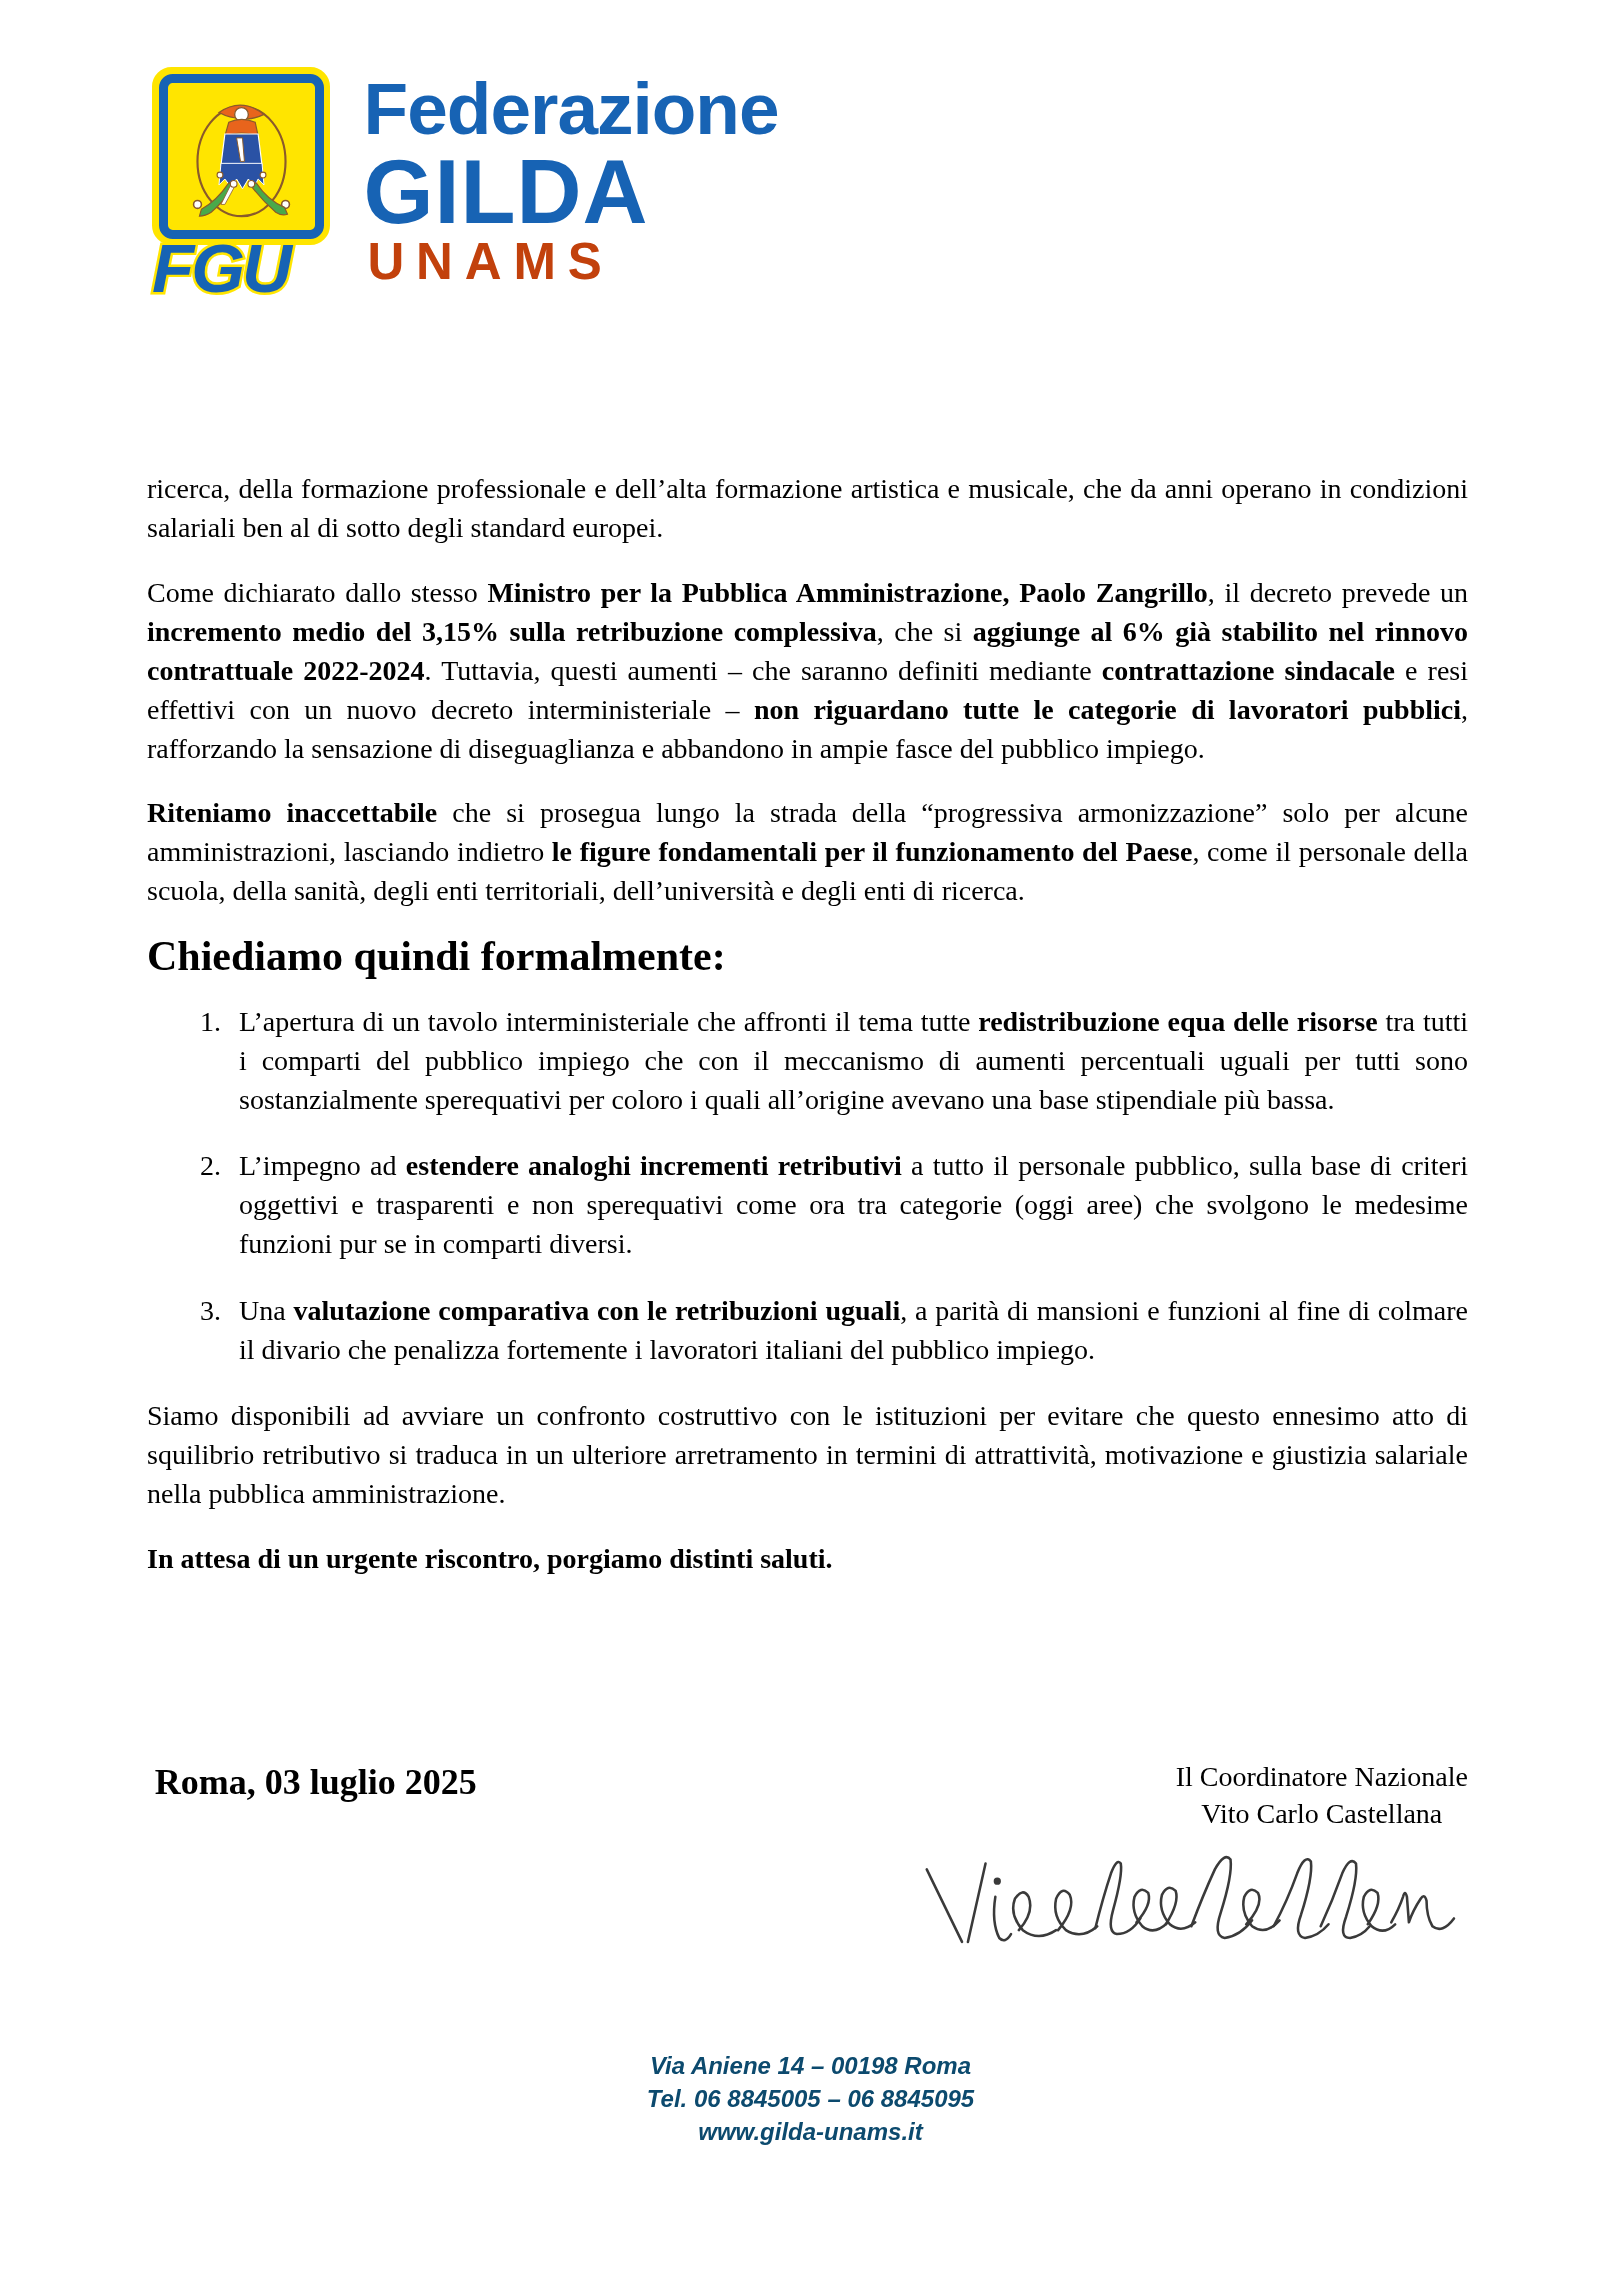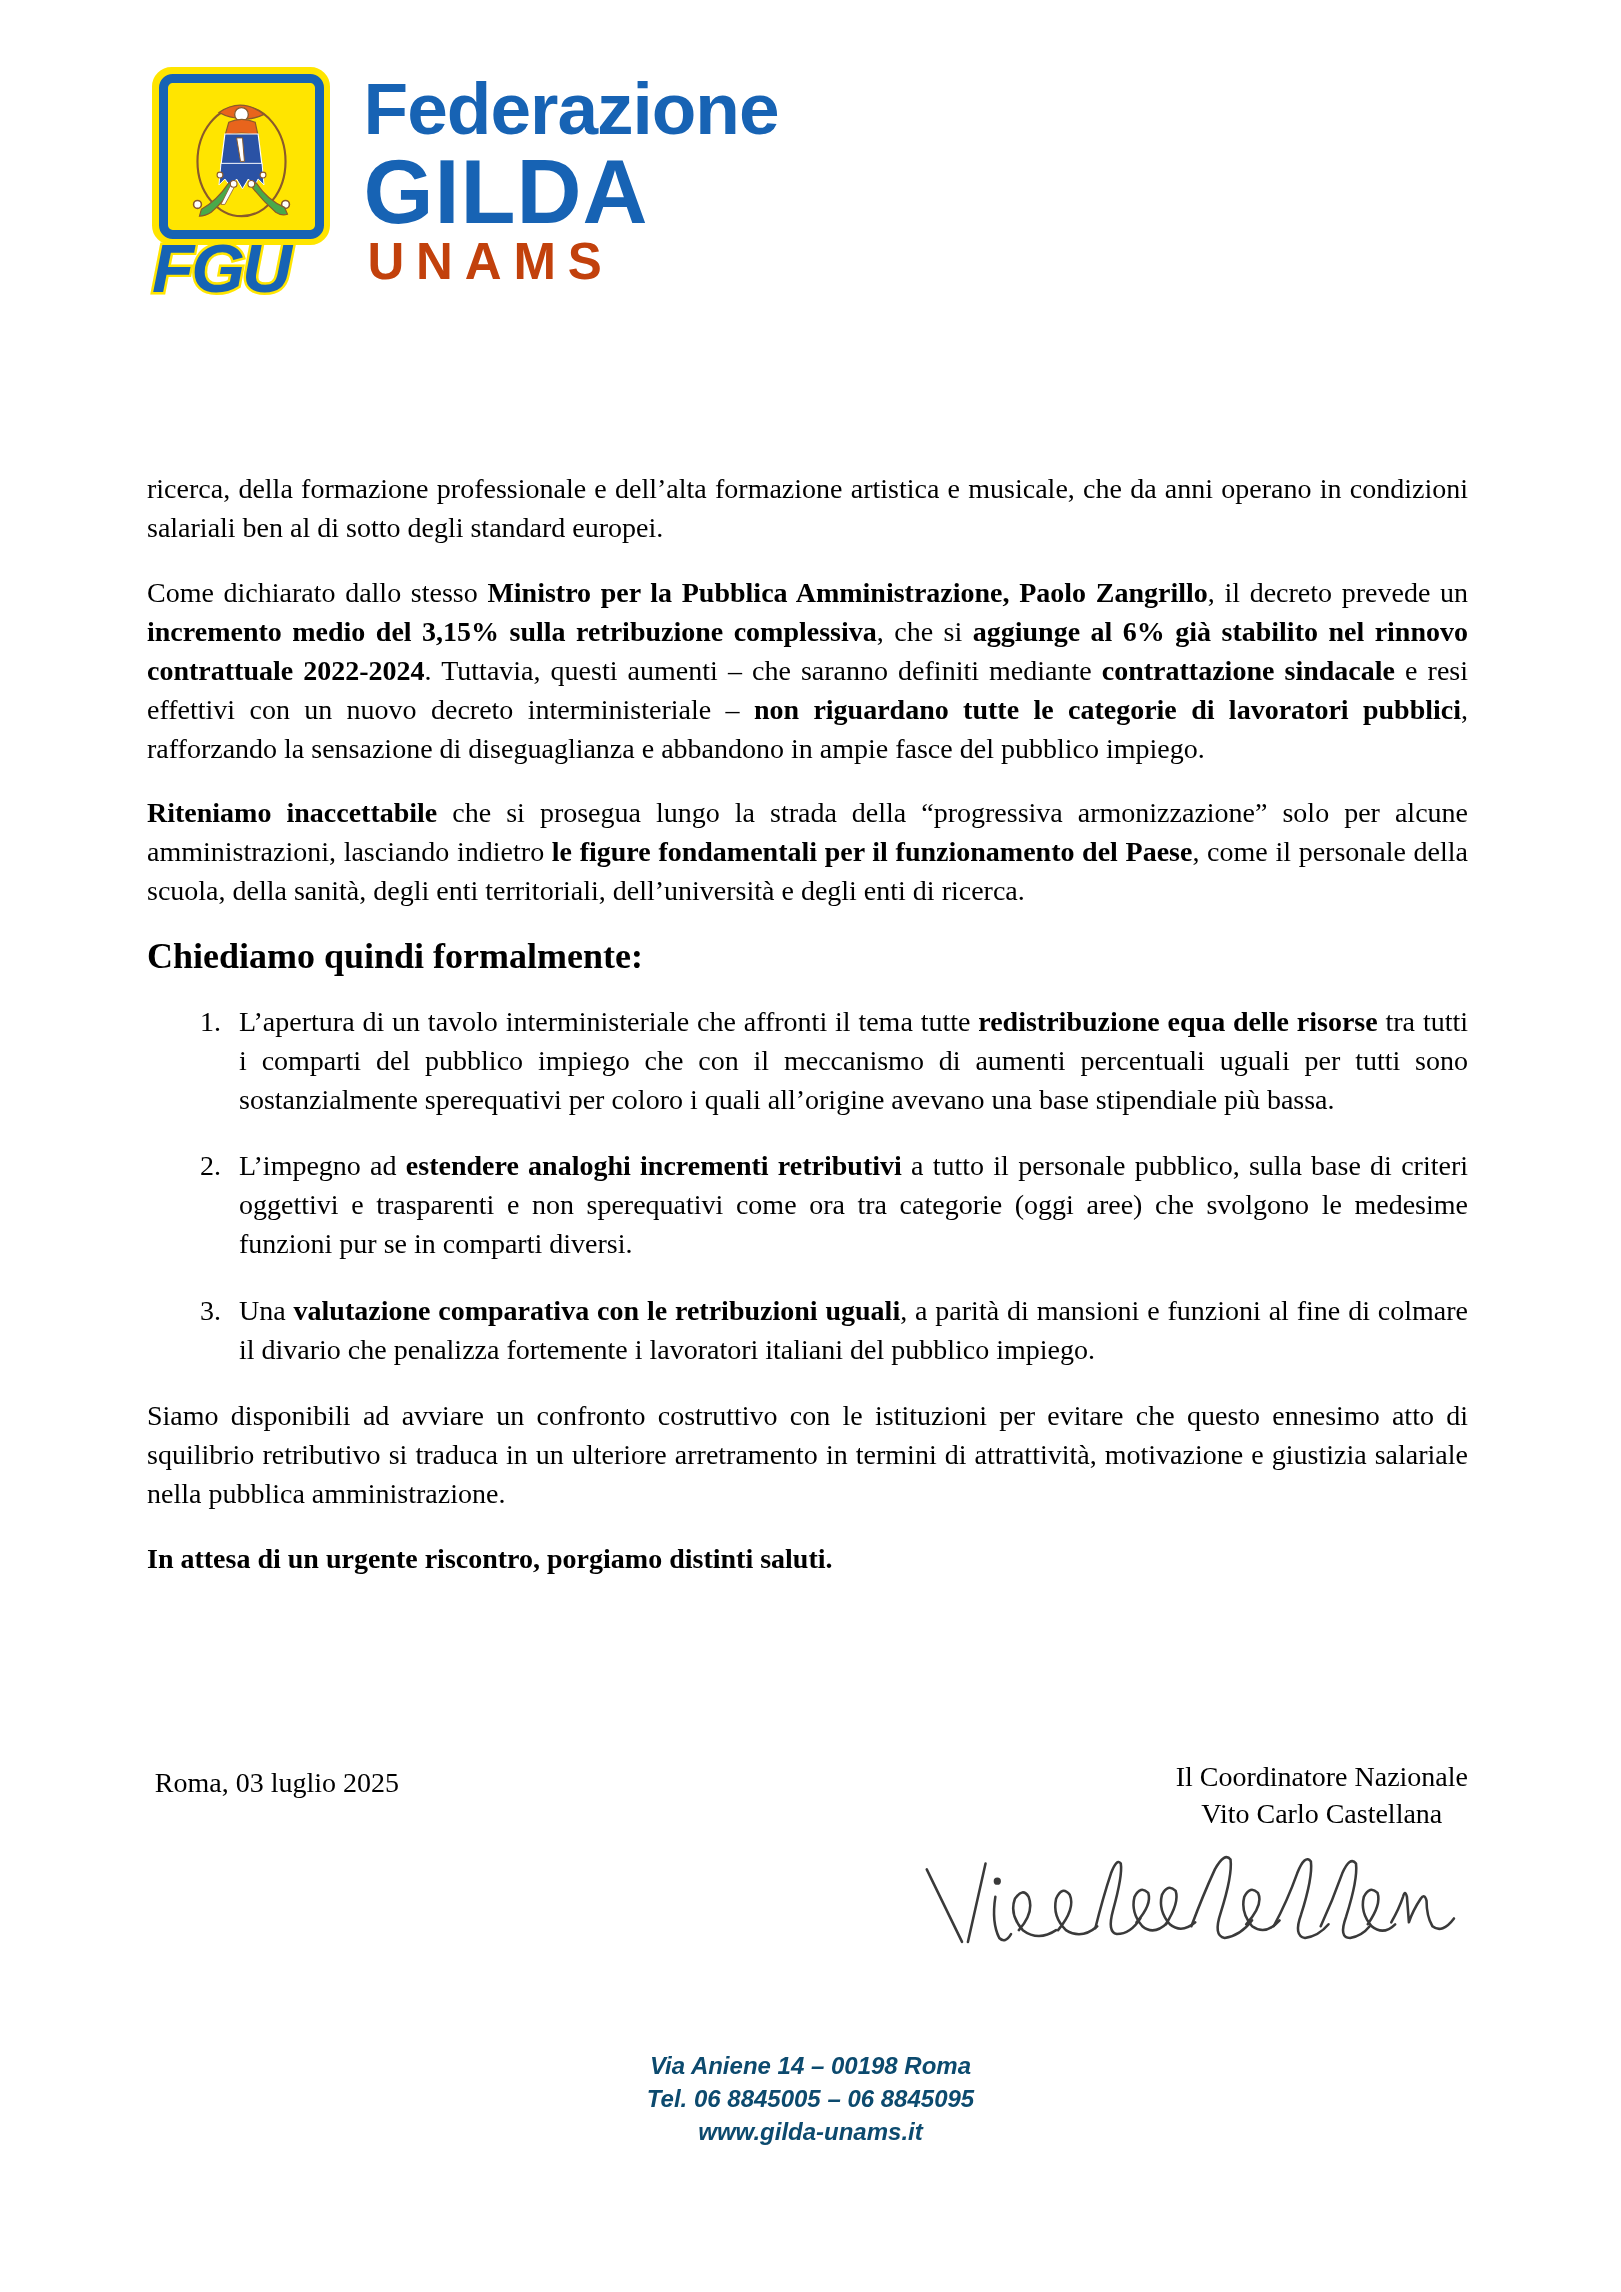--- a/index.html
+++ b/index.html
@@ -140,7 +140,7 @@
 
   h2.ask-heading {
     margin: 9.8px 0 25.5px 0;
-    font-size: 36px;
+    font-size: 42px;
     line-height: 41px;
     font-weight: bold;
   }

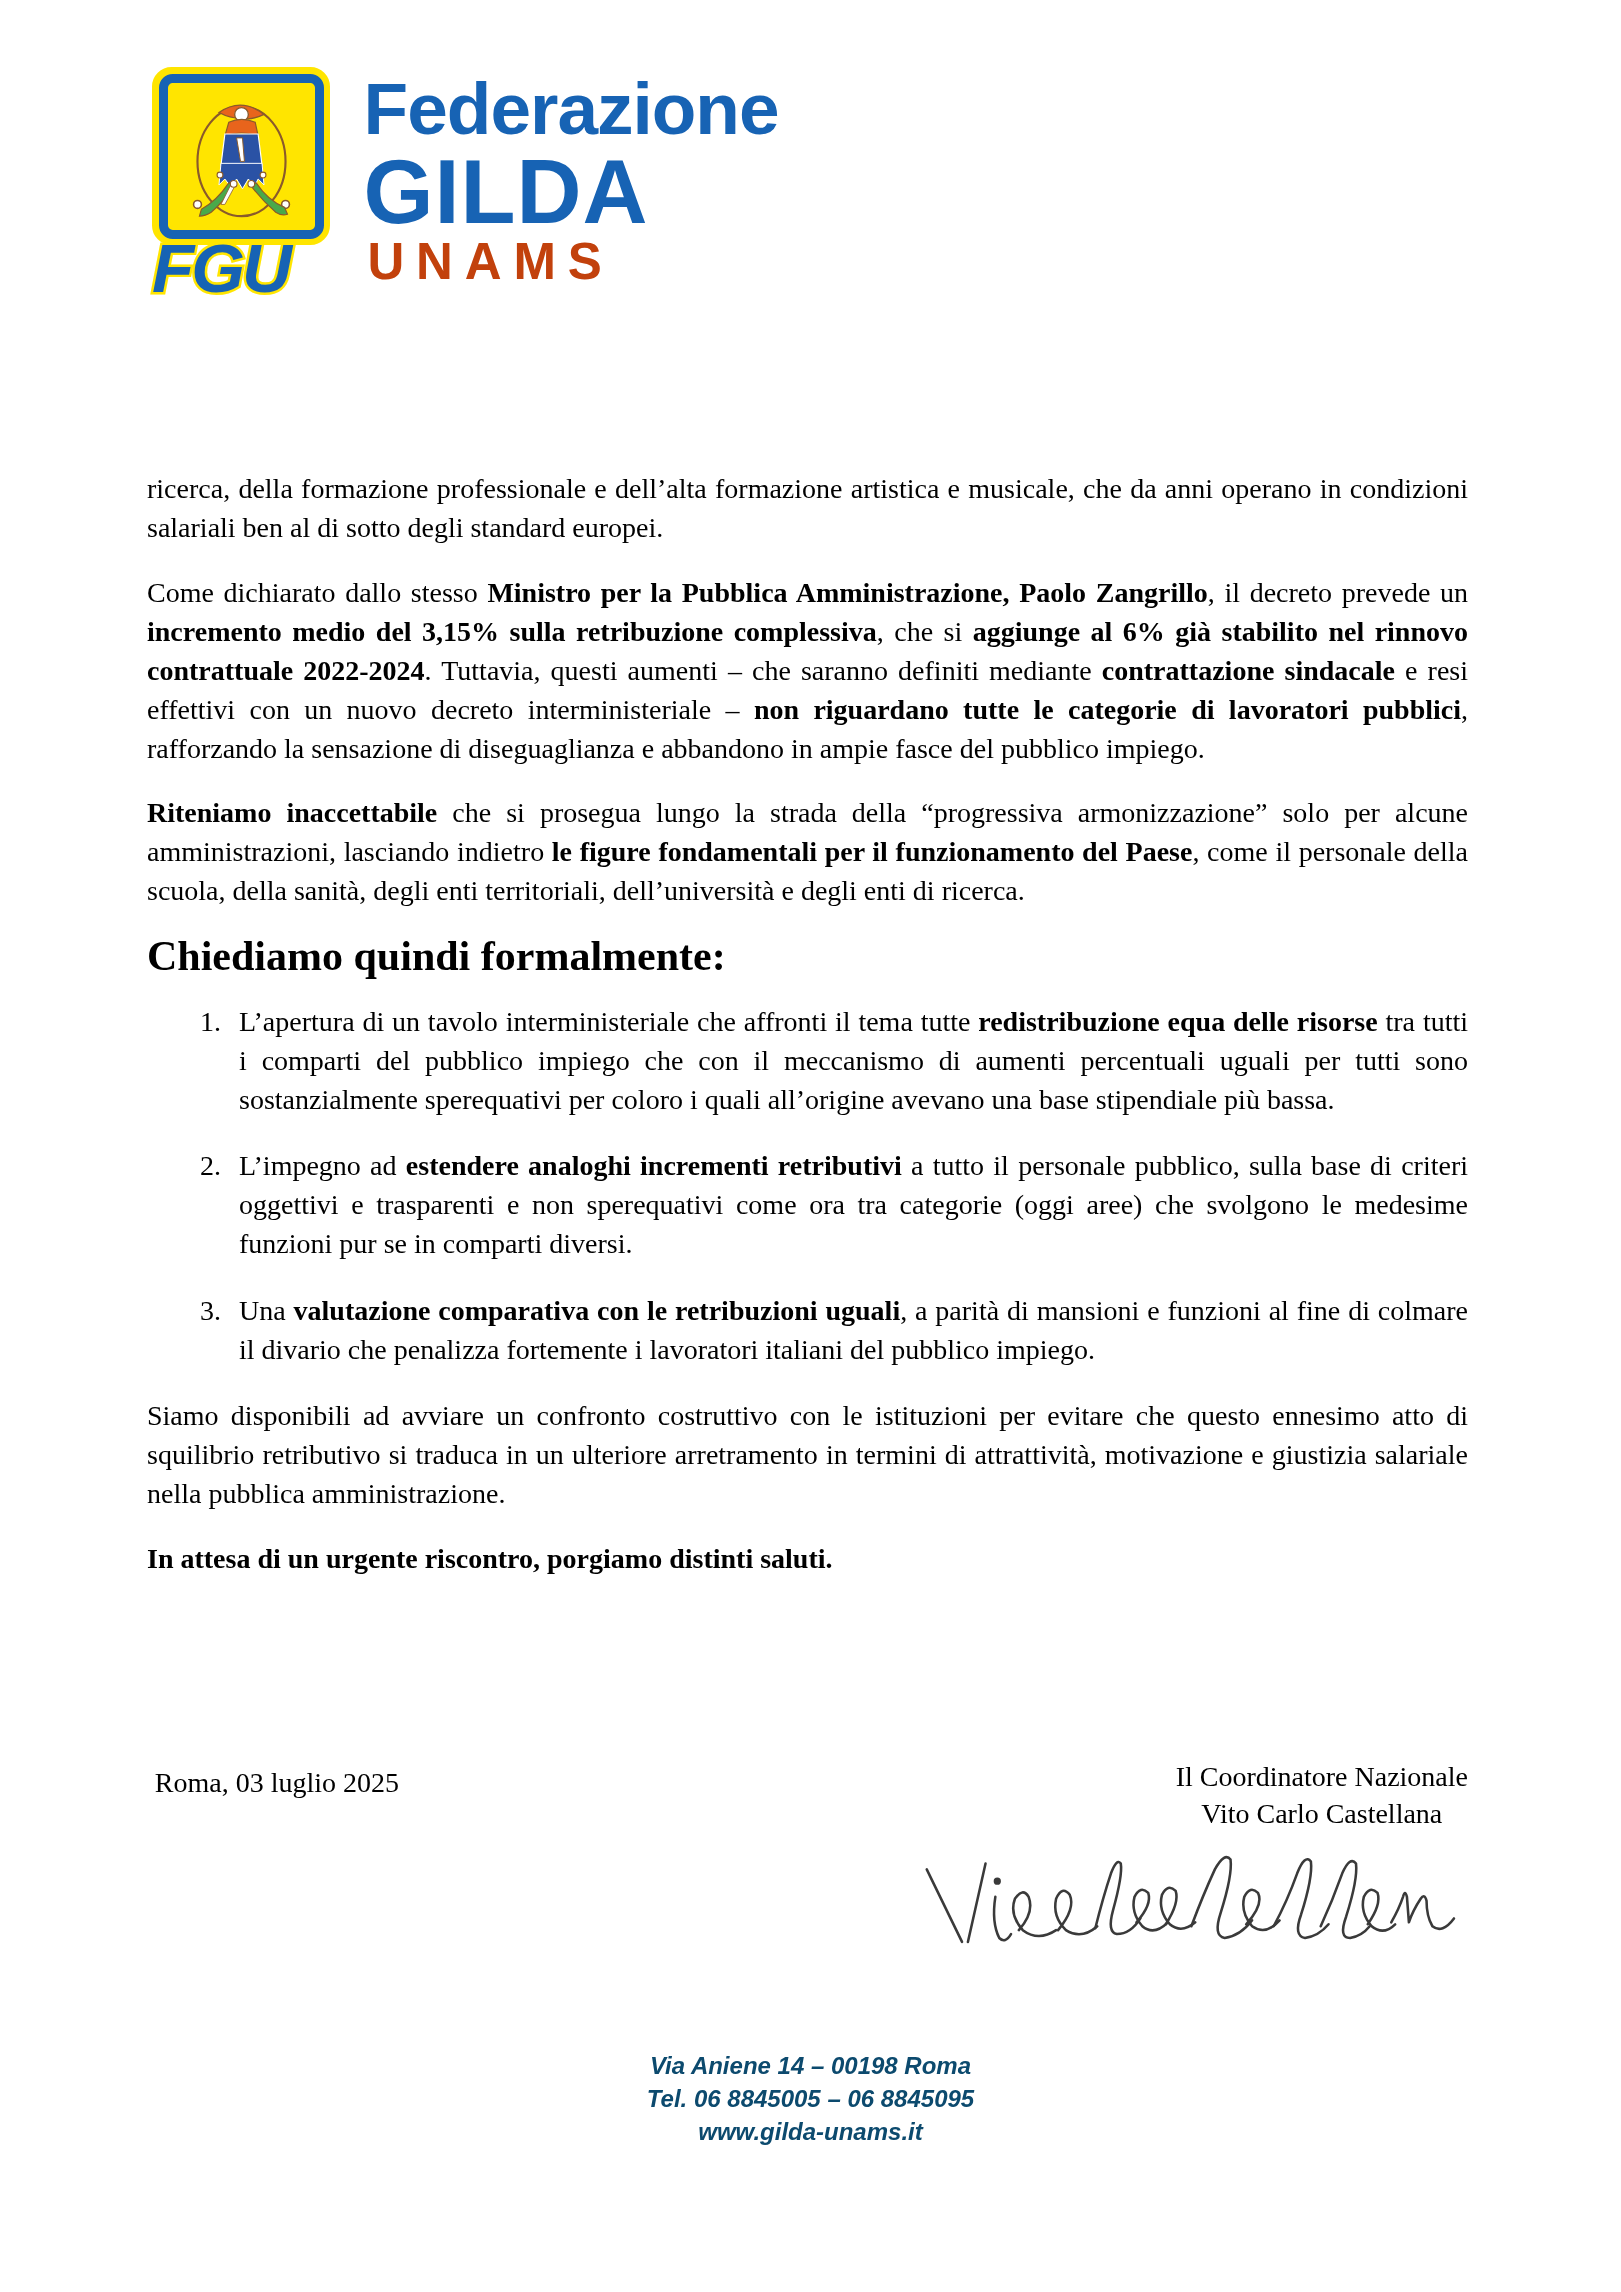--- a/index.html
+++ b/index.html
@@ -188,8 +188,9 @@
     position: absolute;
     left: 7.8px;
     top: 0;
-    font-size: 28px;
+    font-size: 36px;
     line-height: 37px;
+    font-weight: bold;
   }
   .sign-block {
     position: absolute;

